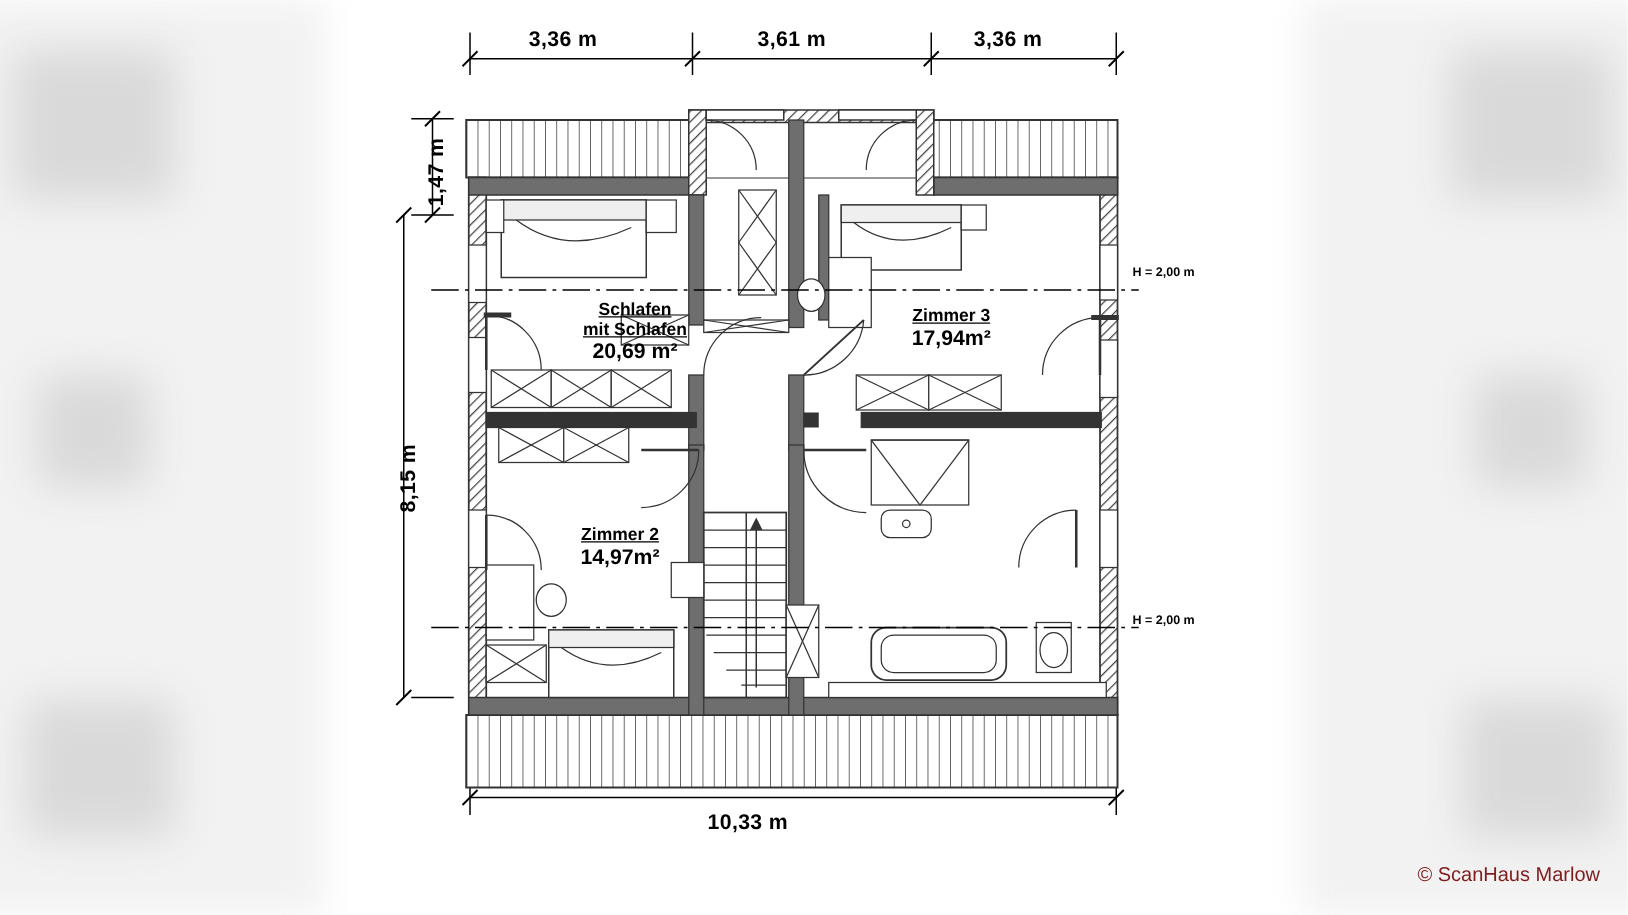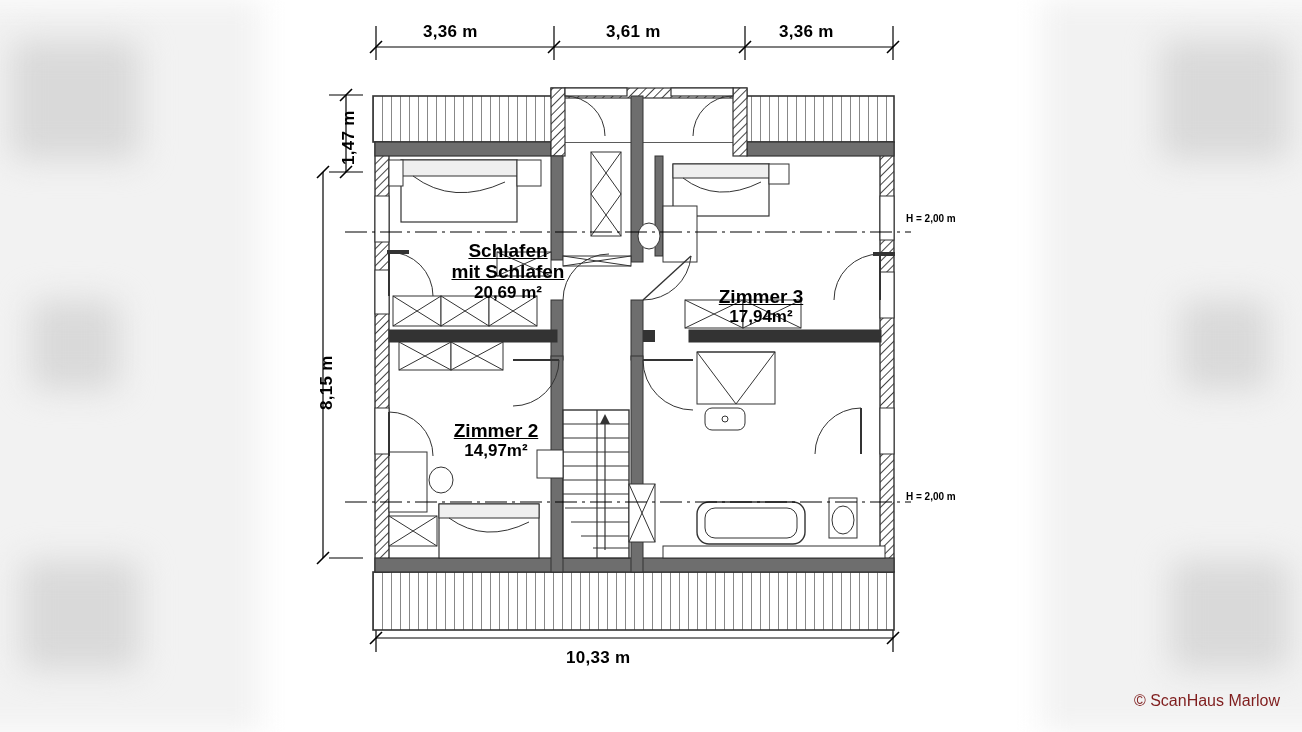--- a/index.html
+++ b/index.html
@@ -62,7 +62,7 @@
     transform: rotate(-90deg);
   }
   .room-name {
-    font-size: 19px;
+    font-size: 14px;
     font-weight: bold;
     text-decoration: underline;
     text-align: center;

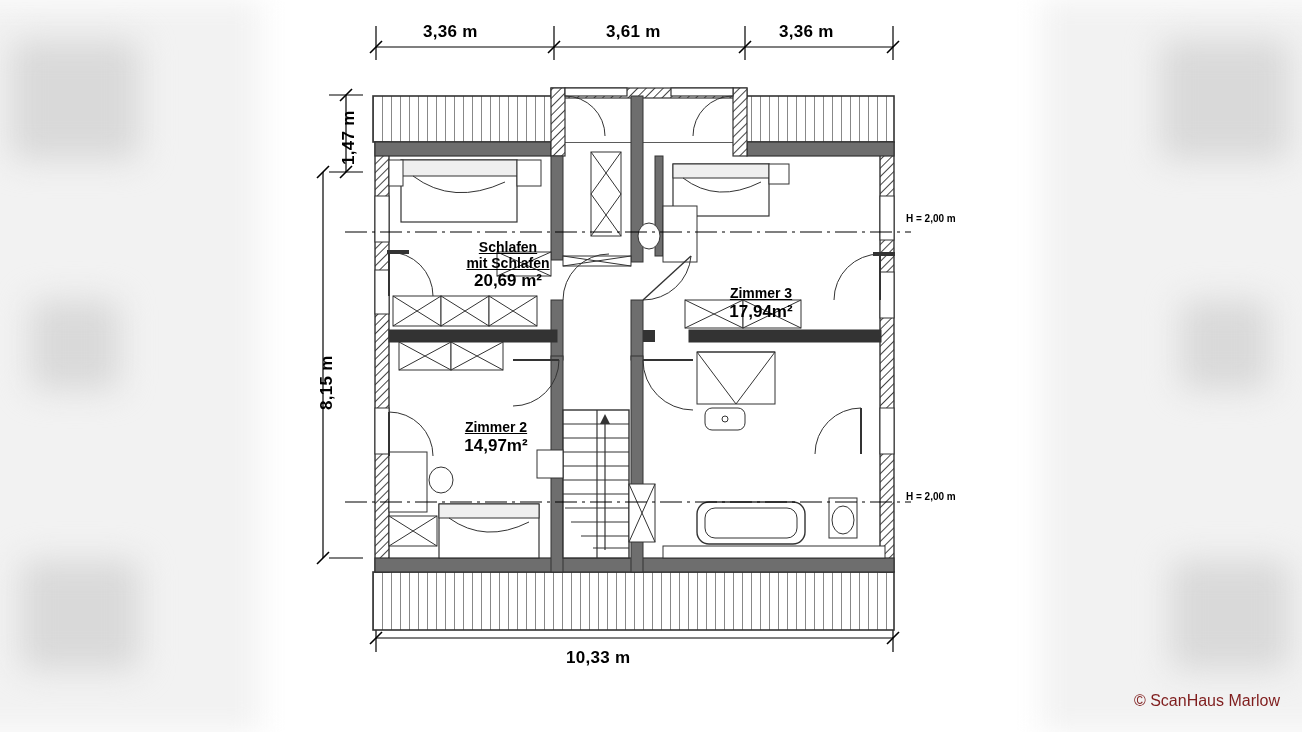--- a/index.html
+++ b/index.html
@@ -371,7 +371,7 @@
       <div class="room-area">20,69 m²</div>
     </div>
 
-    <div class="roomblock" style="left:390px; top:245px; width:140px;margin-top:41px;">
+    <div class="roomblock" style="left:390px; top:245px; width:140px;">
       <div class="room-name">Zimmer 3</div>
       <div class="room-area">17,94m²</div>
     </div>

